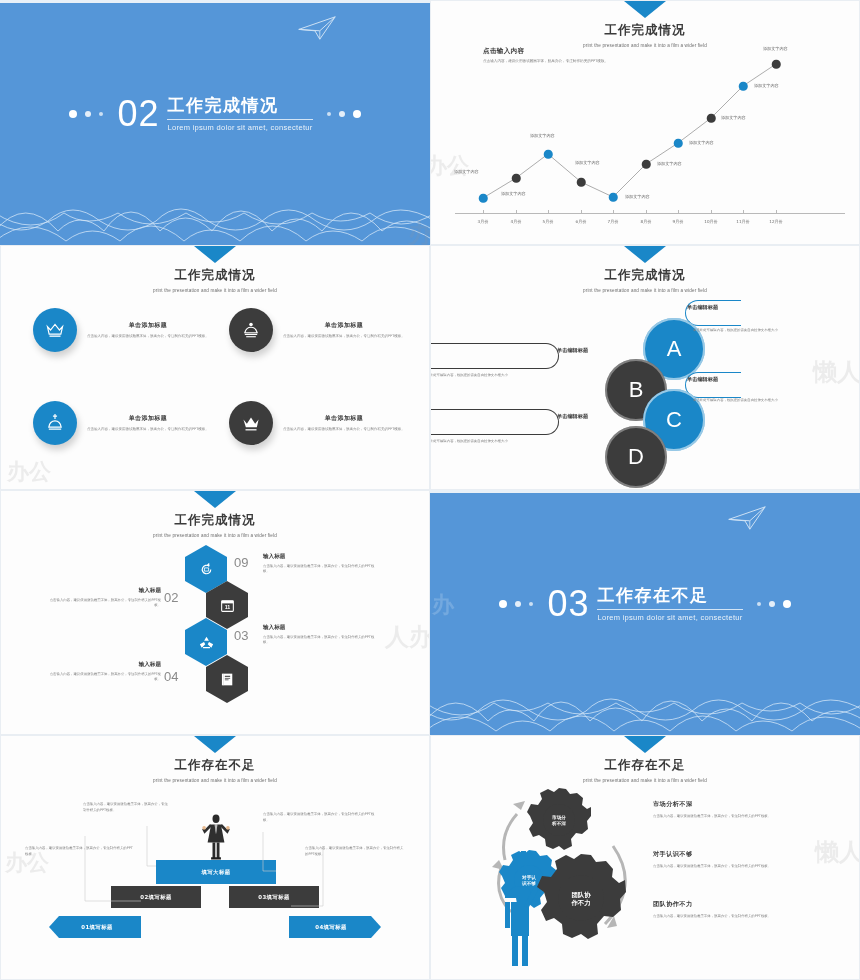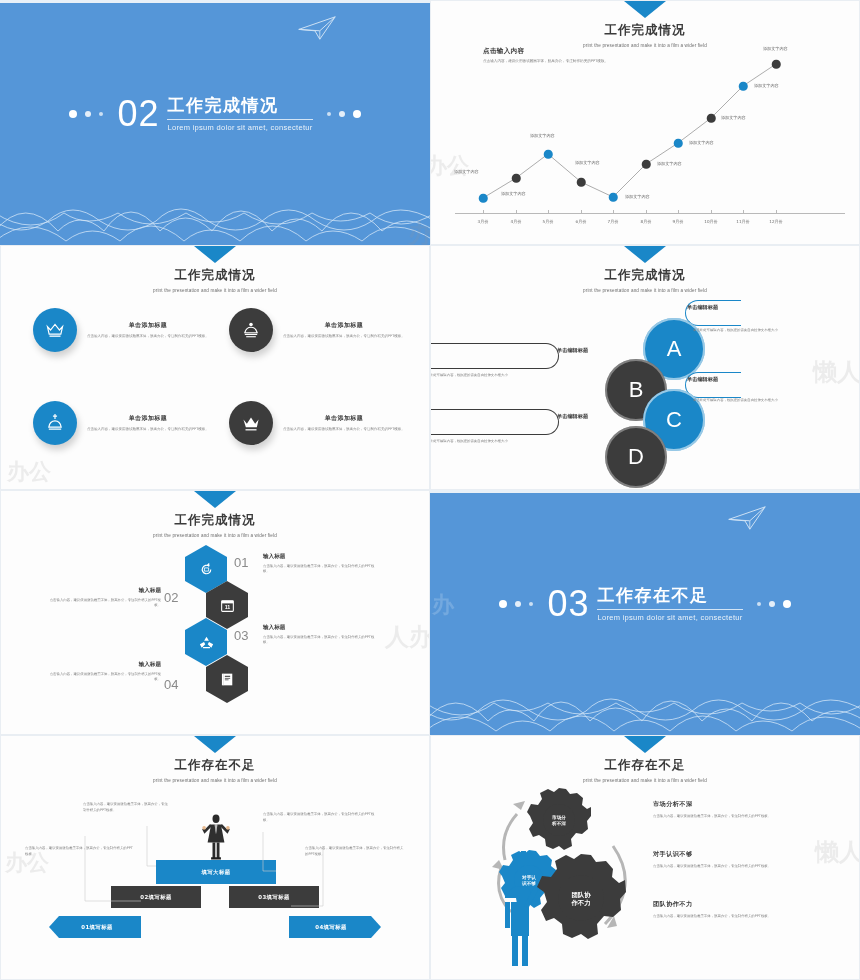--- a/index.html
+++ b/index.html
@@ -446,7 +446,7 @@
             <path d="M12 13 h8 v6 h-8 Z" fill="none" stroke="#fff" stroke-width="1.6"></path>
           </svg>
       </div>
-      <div class="hnum" style="left:233px; top:64px">01</div>
+      <div class="hnum" style="left:233px; top:64px">09</div>
       <div class="hblk" style="left:262px; top:62px; text-align:left">
         <div class="htitle">输入标题</div>
         <div class="hbody">点击输入内容，建议使用微软雅黑字体，脱离办公，专注制作精美的PPT模板。</div>

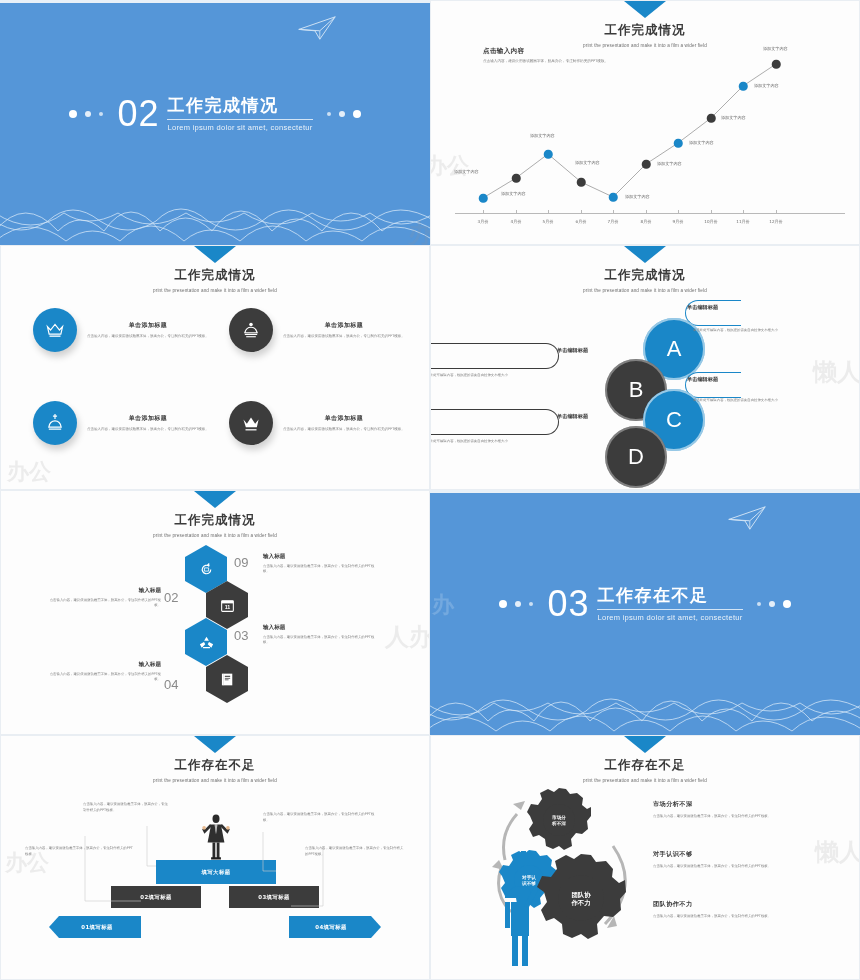--- a/index.html
+++ b/index.html
@@ -488,7 +488,7 @@
             <rect x="11" y="16" width="7" height="1.4" fill="#3c3c3c"></rect>
           </svg>
       </div>
-      <div class="hnum" style="left:163px; top:186px">04</div>
+      <div class="hnum" style="left:163px; top:178px">04</div>
       <div class="hblk" style="left:42px; top:170px; text-align:right">
         <div class="htitle">输入标题</div>
         <div class="hbody">点击输入内容，建议使用微软雅黑字体，脱离办公，专注制作精美的PPT模板。</div>

